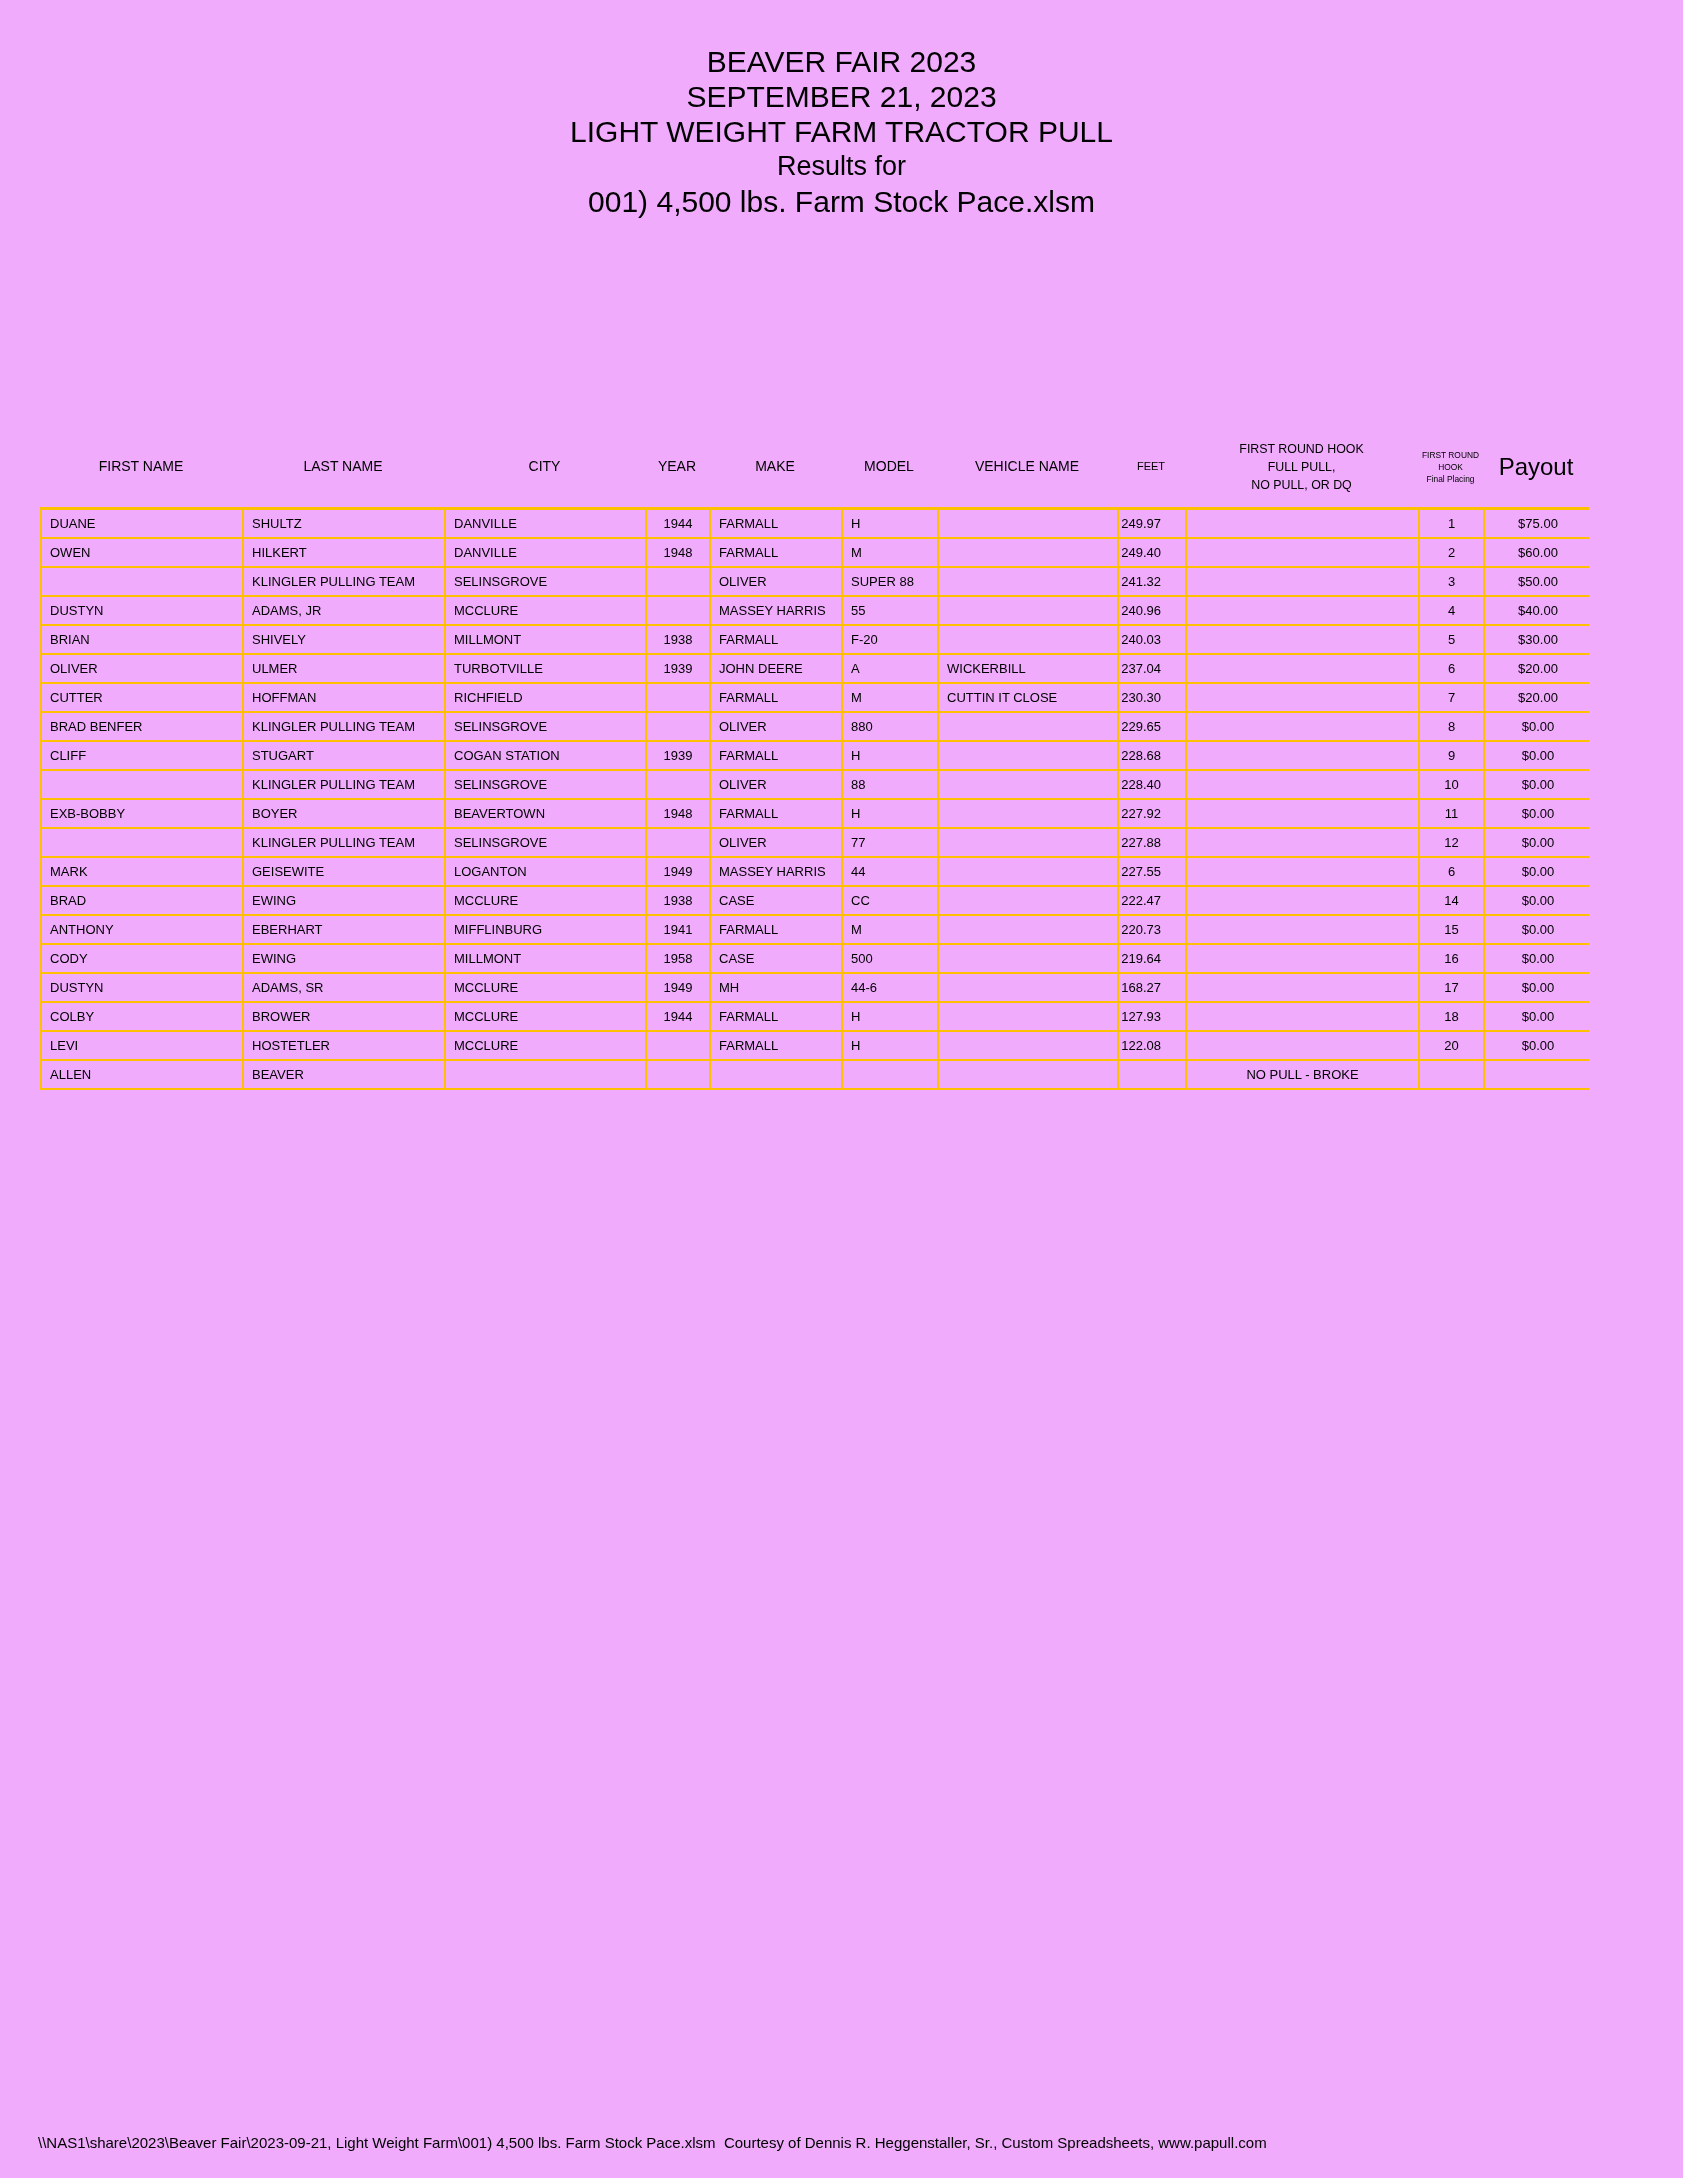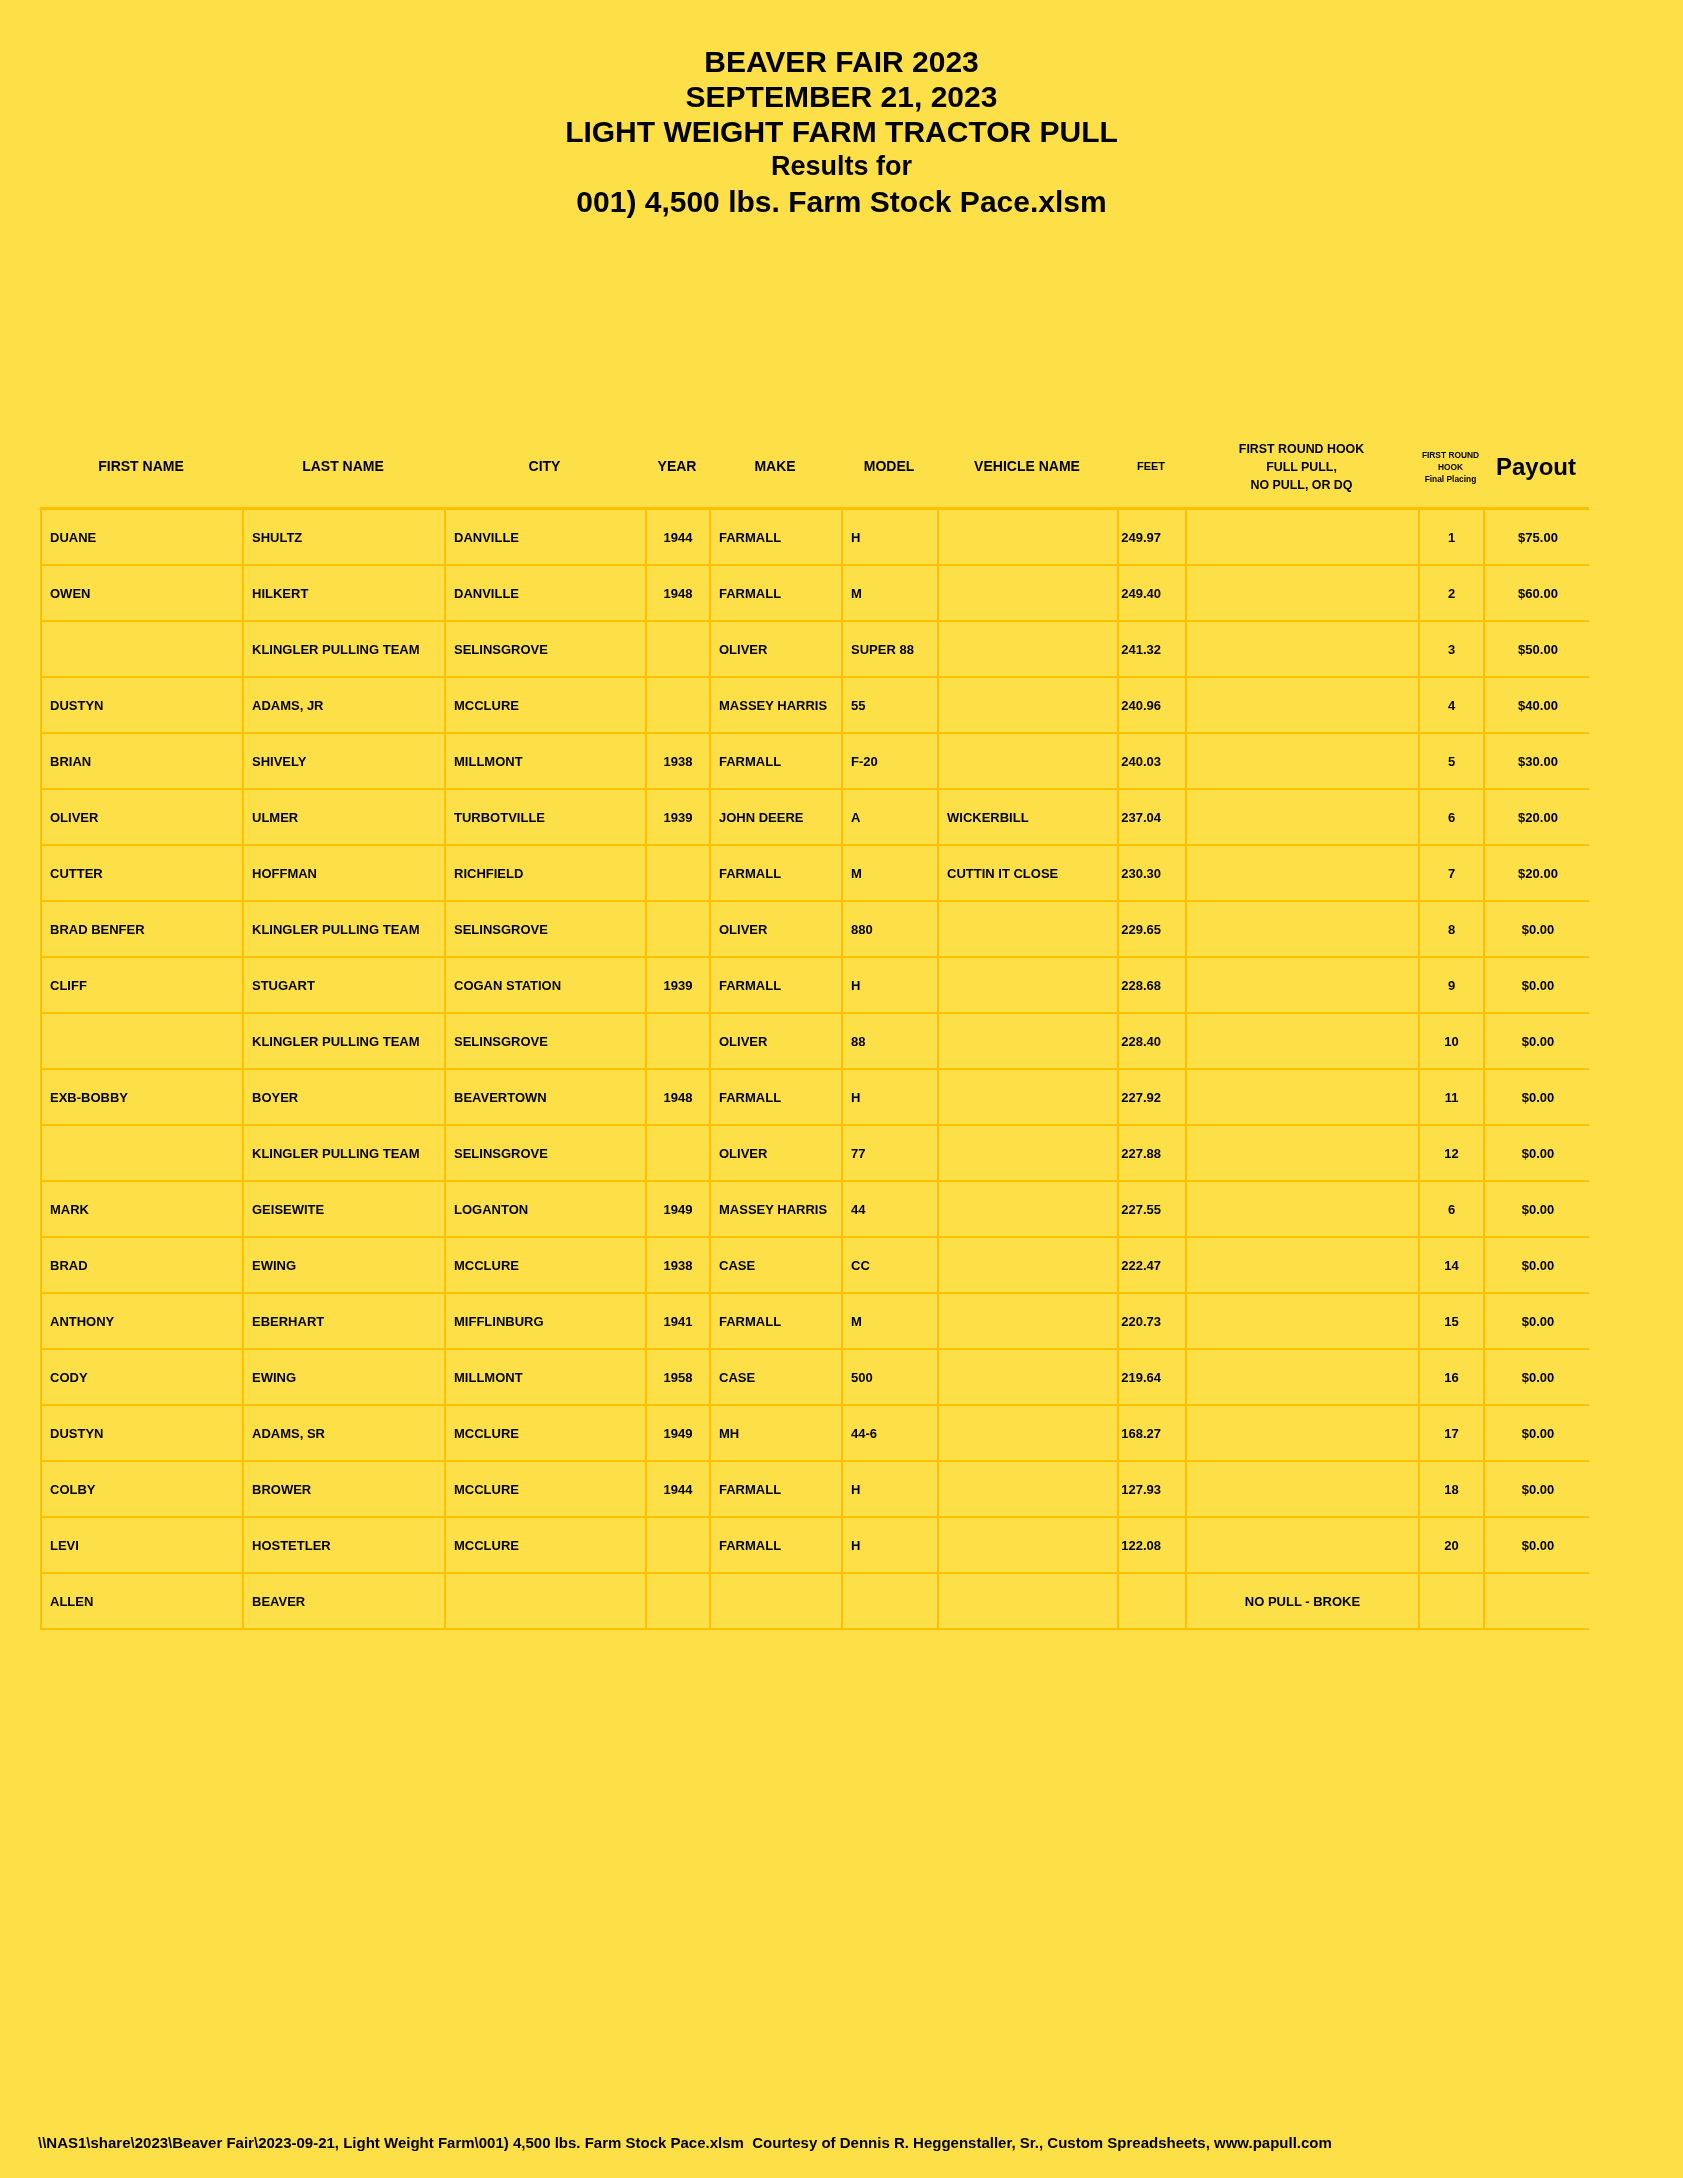--- a/index.html
+++ b/index.html
@@ -8,9 +8,9 @@
     position: relative;
     width: 1683px;
     height: 2178px;
-    background: #fde047;
+    background: #f0abfc;
     font-family: "Liberation Sans", sans-serif;
-    font-weight: 700;
+    font-weight: 400;
     color: #000000;
     overflow: hidden;
   }

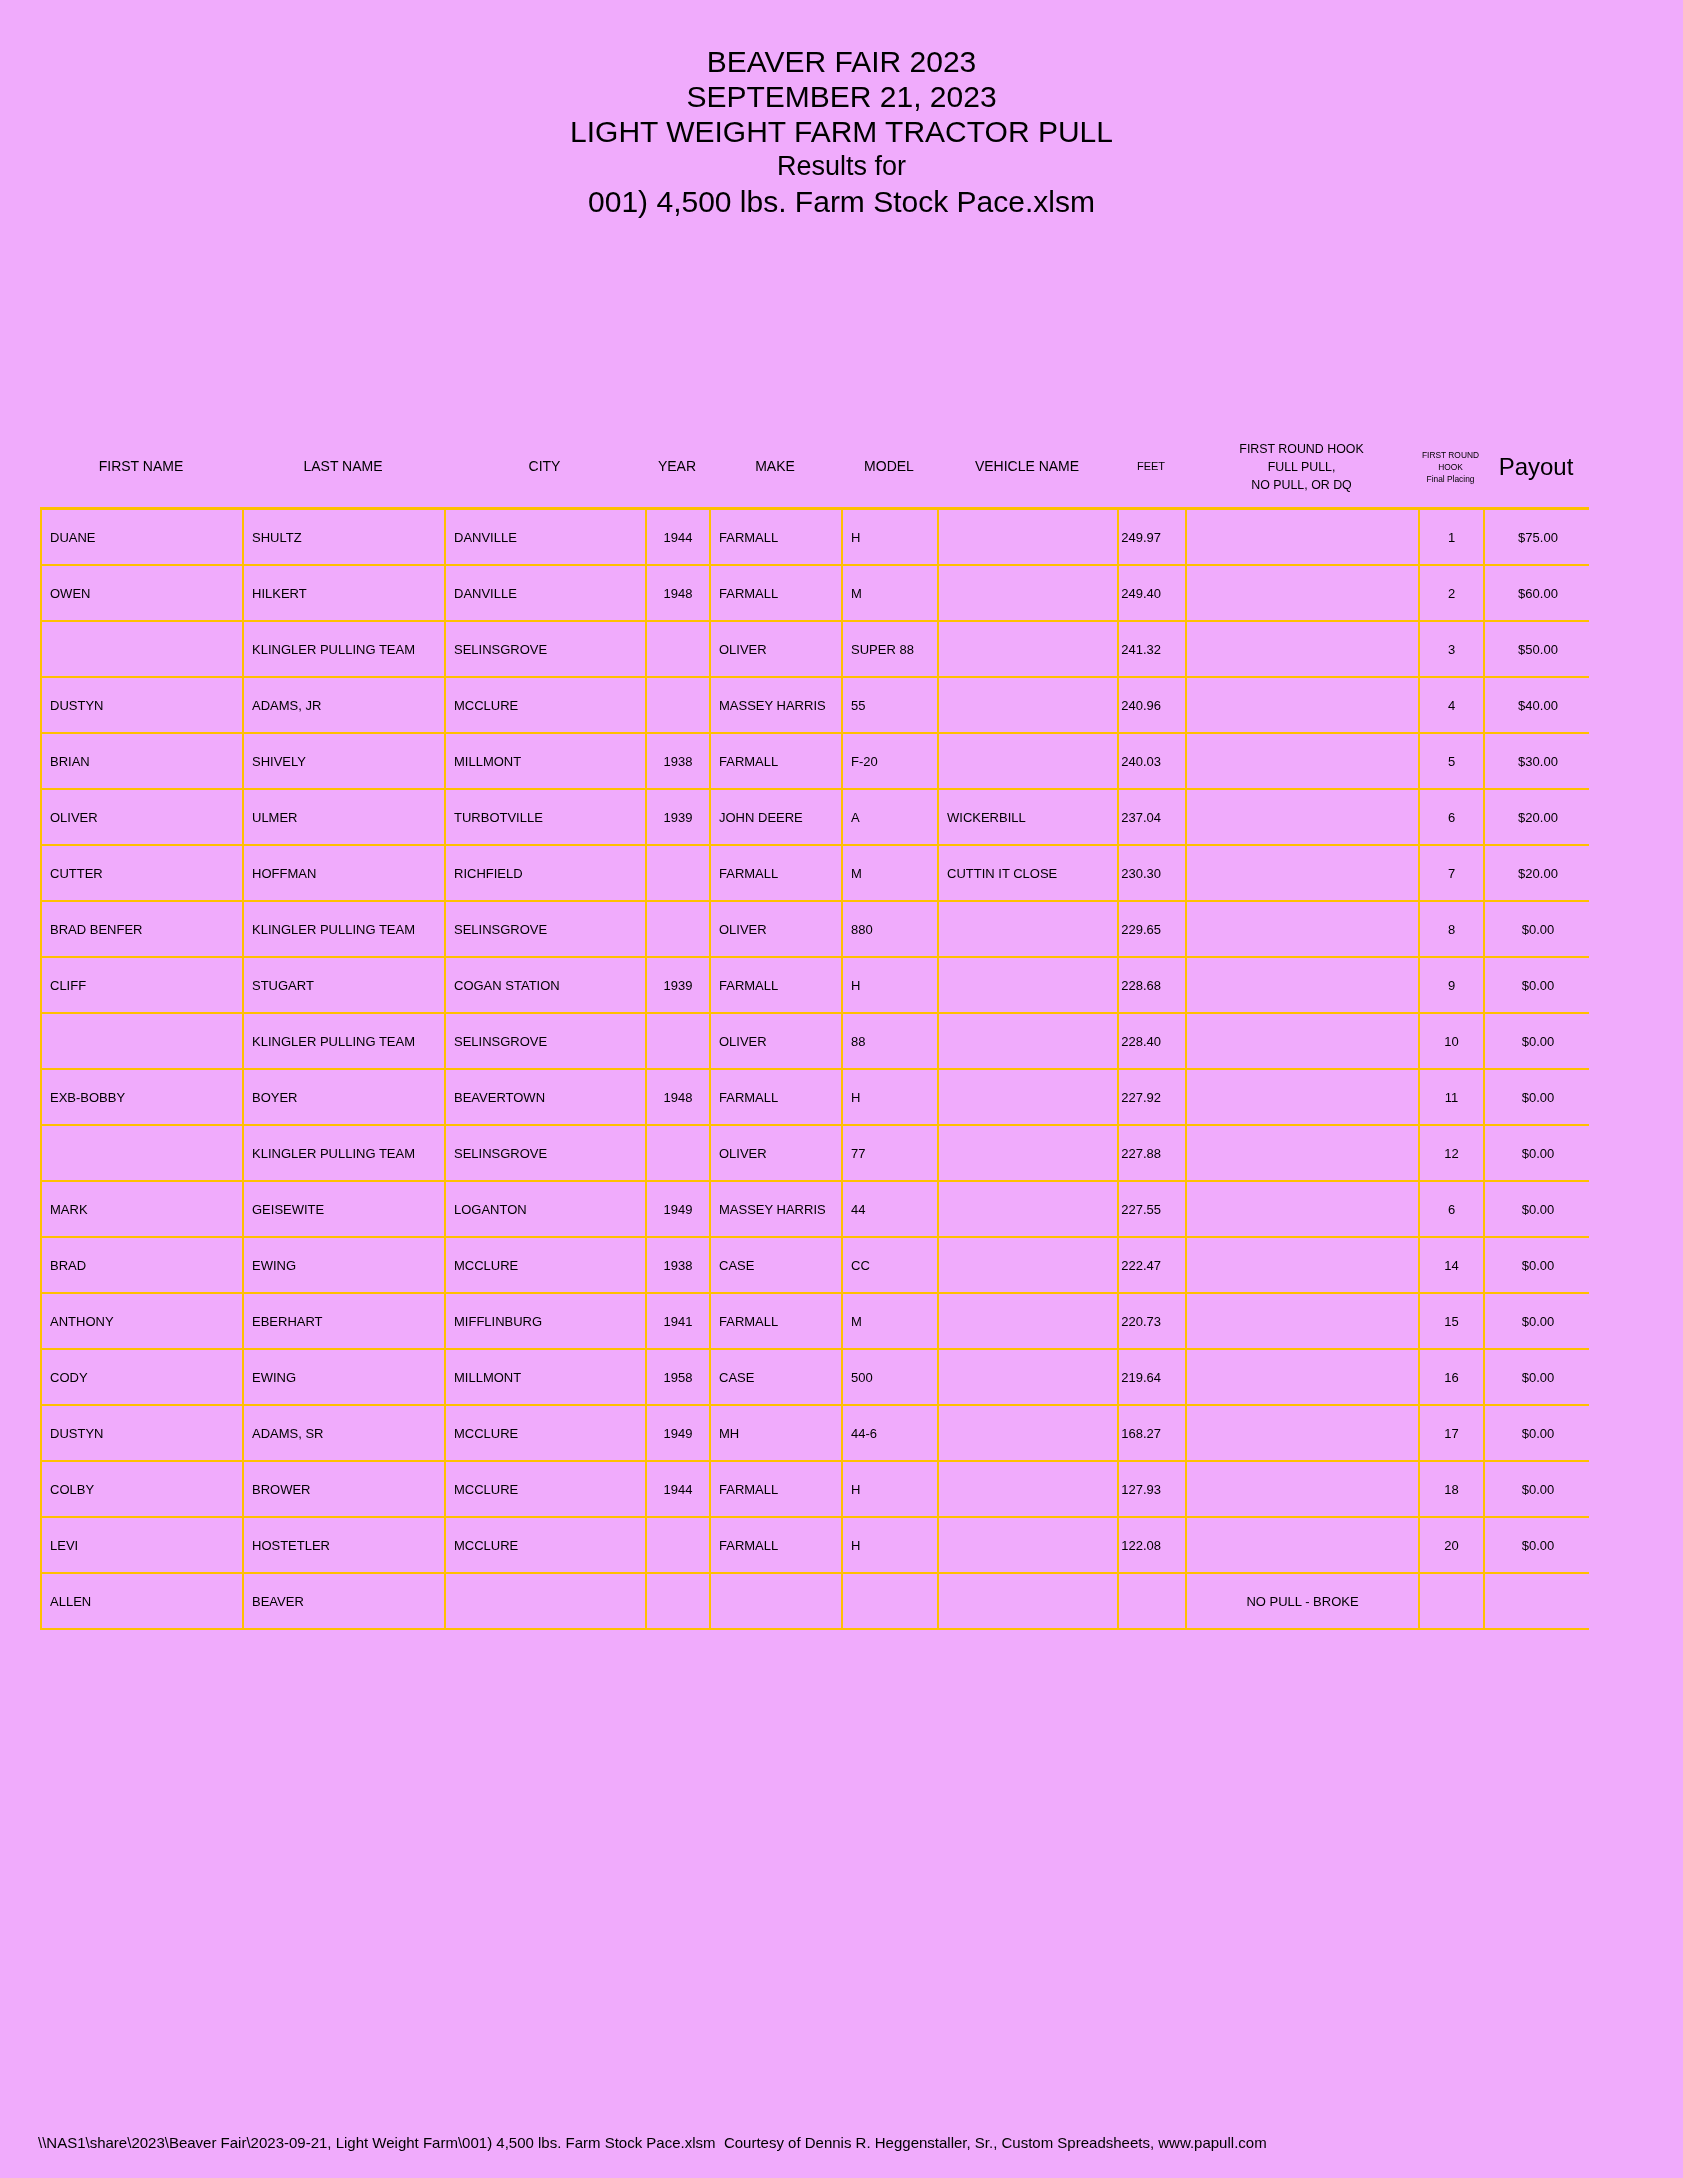--- a/index.html
+++ b/index.html
@@ -63,7 +63,7 @@
   .trow {
     display: grid;
     grid-template-columns: var(--cols);
-    height: 56px;
+    height: 29px;
     border-bottom: 2px solid var(--gold);
     border-left: 2px solid var(--gold);
   }

